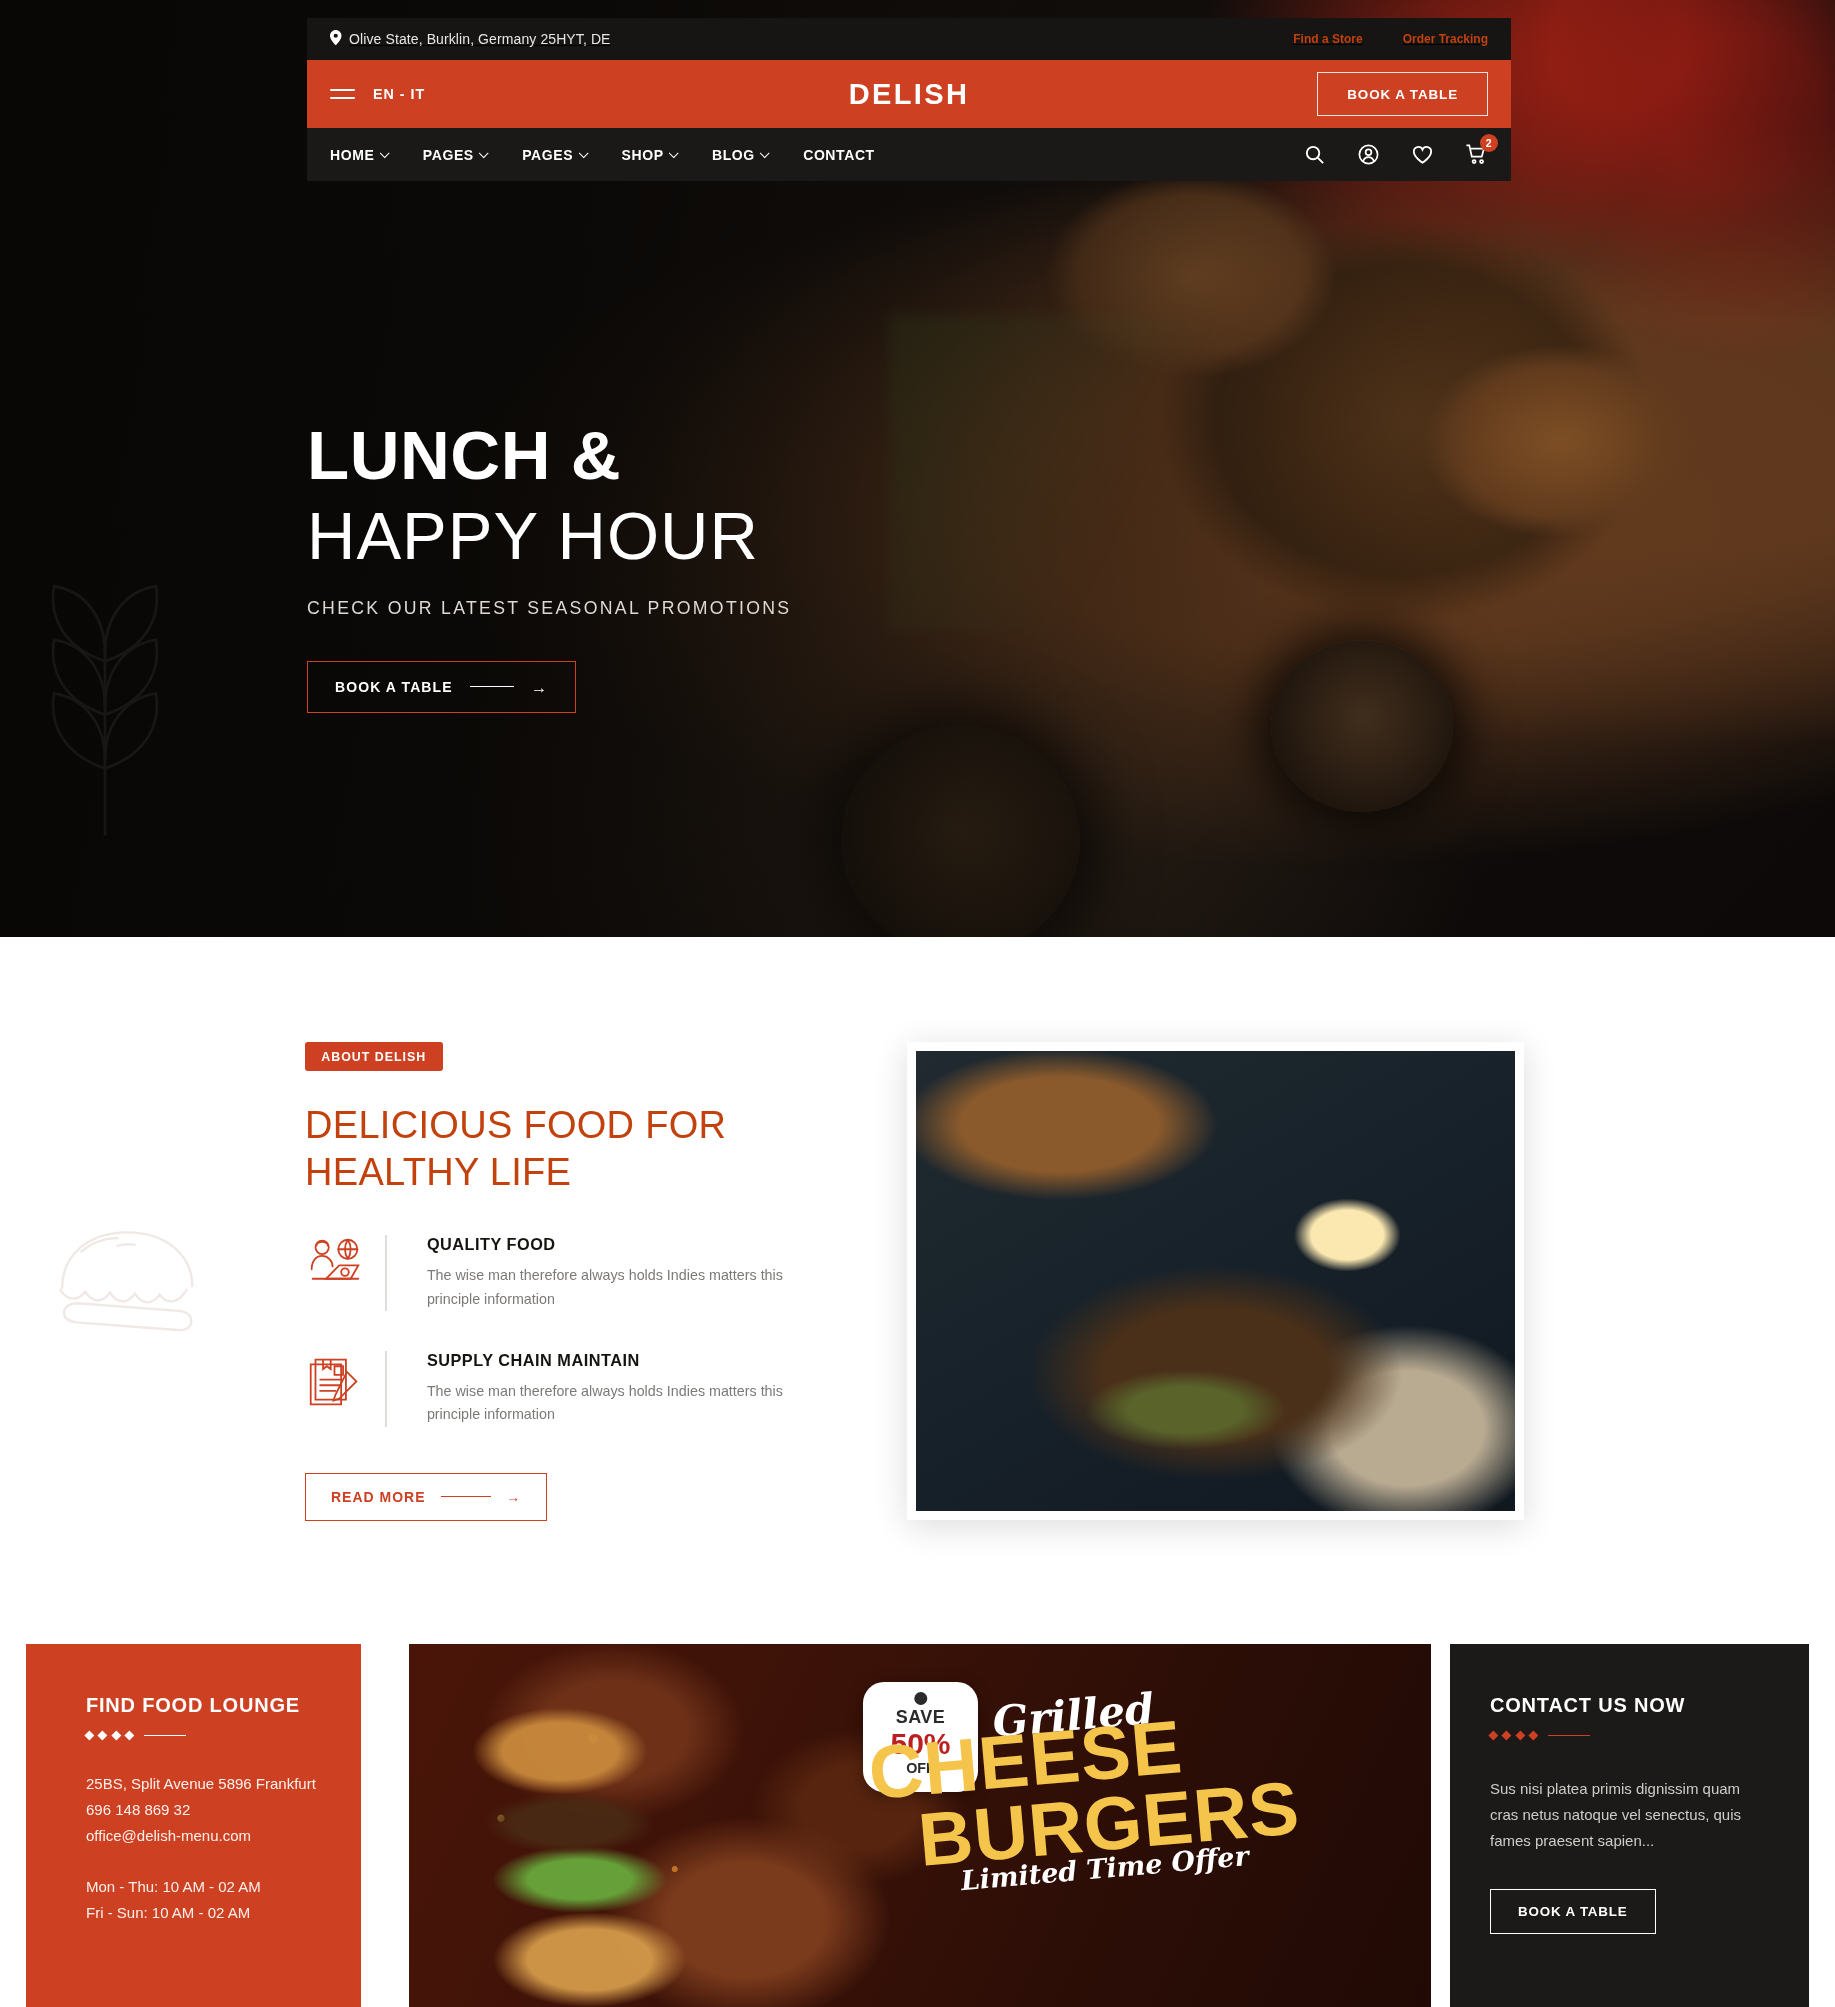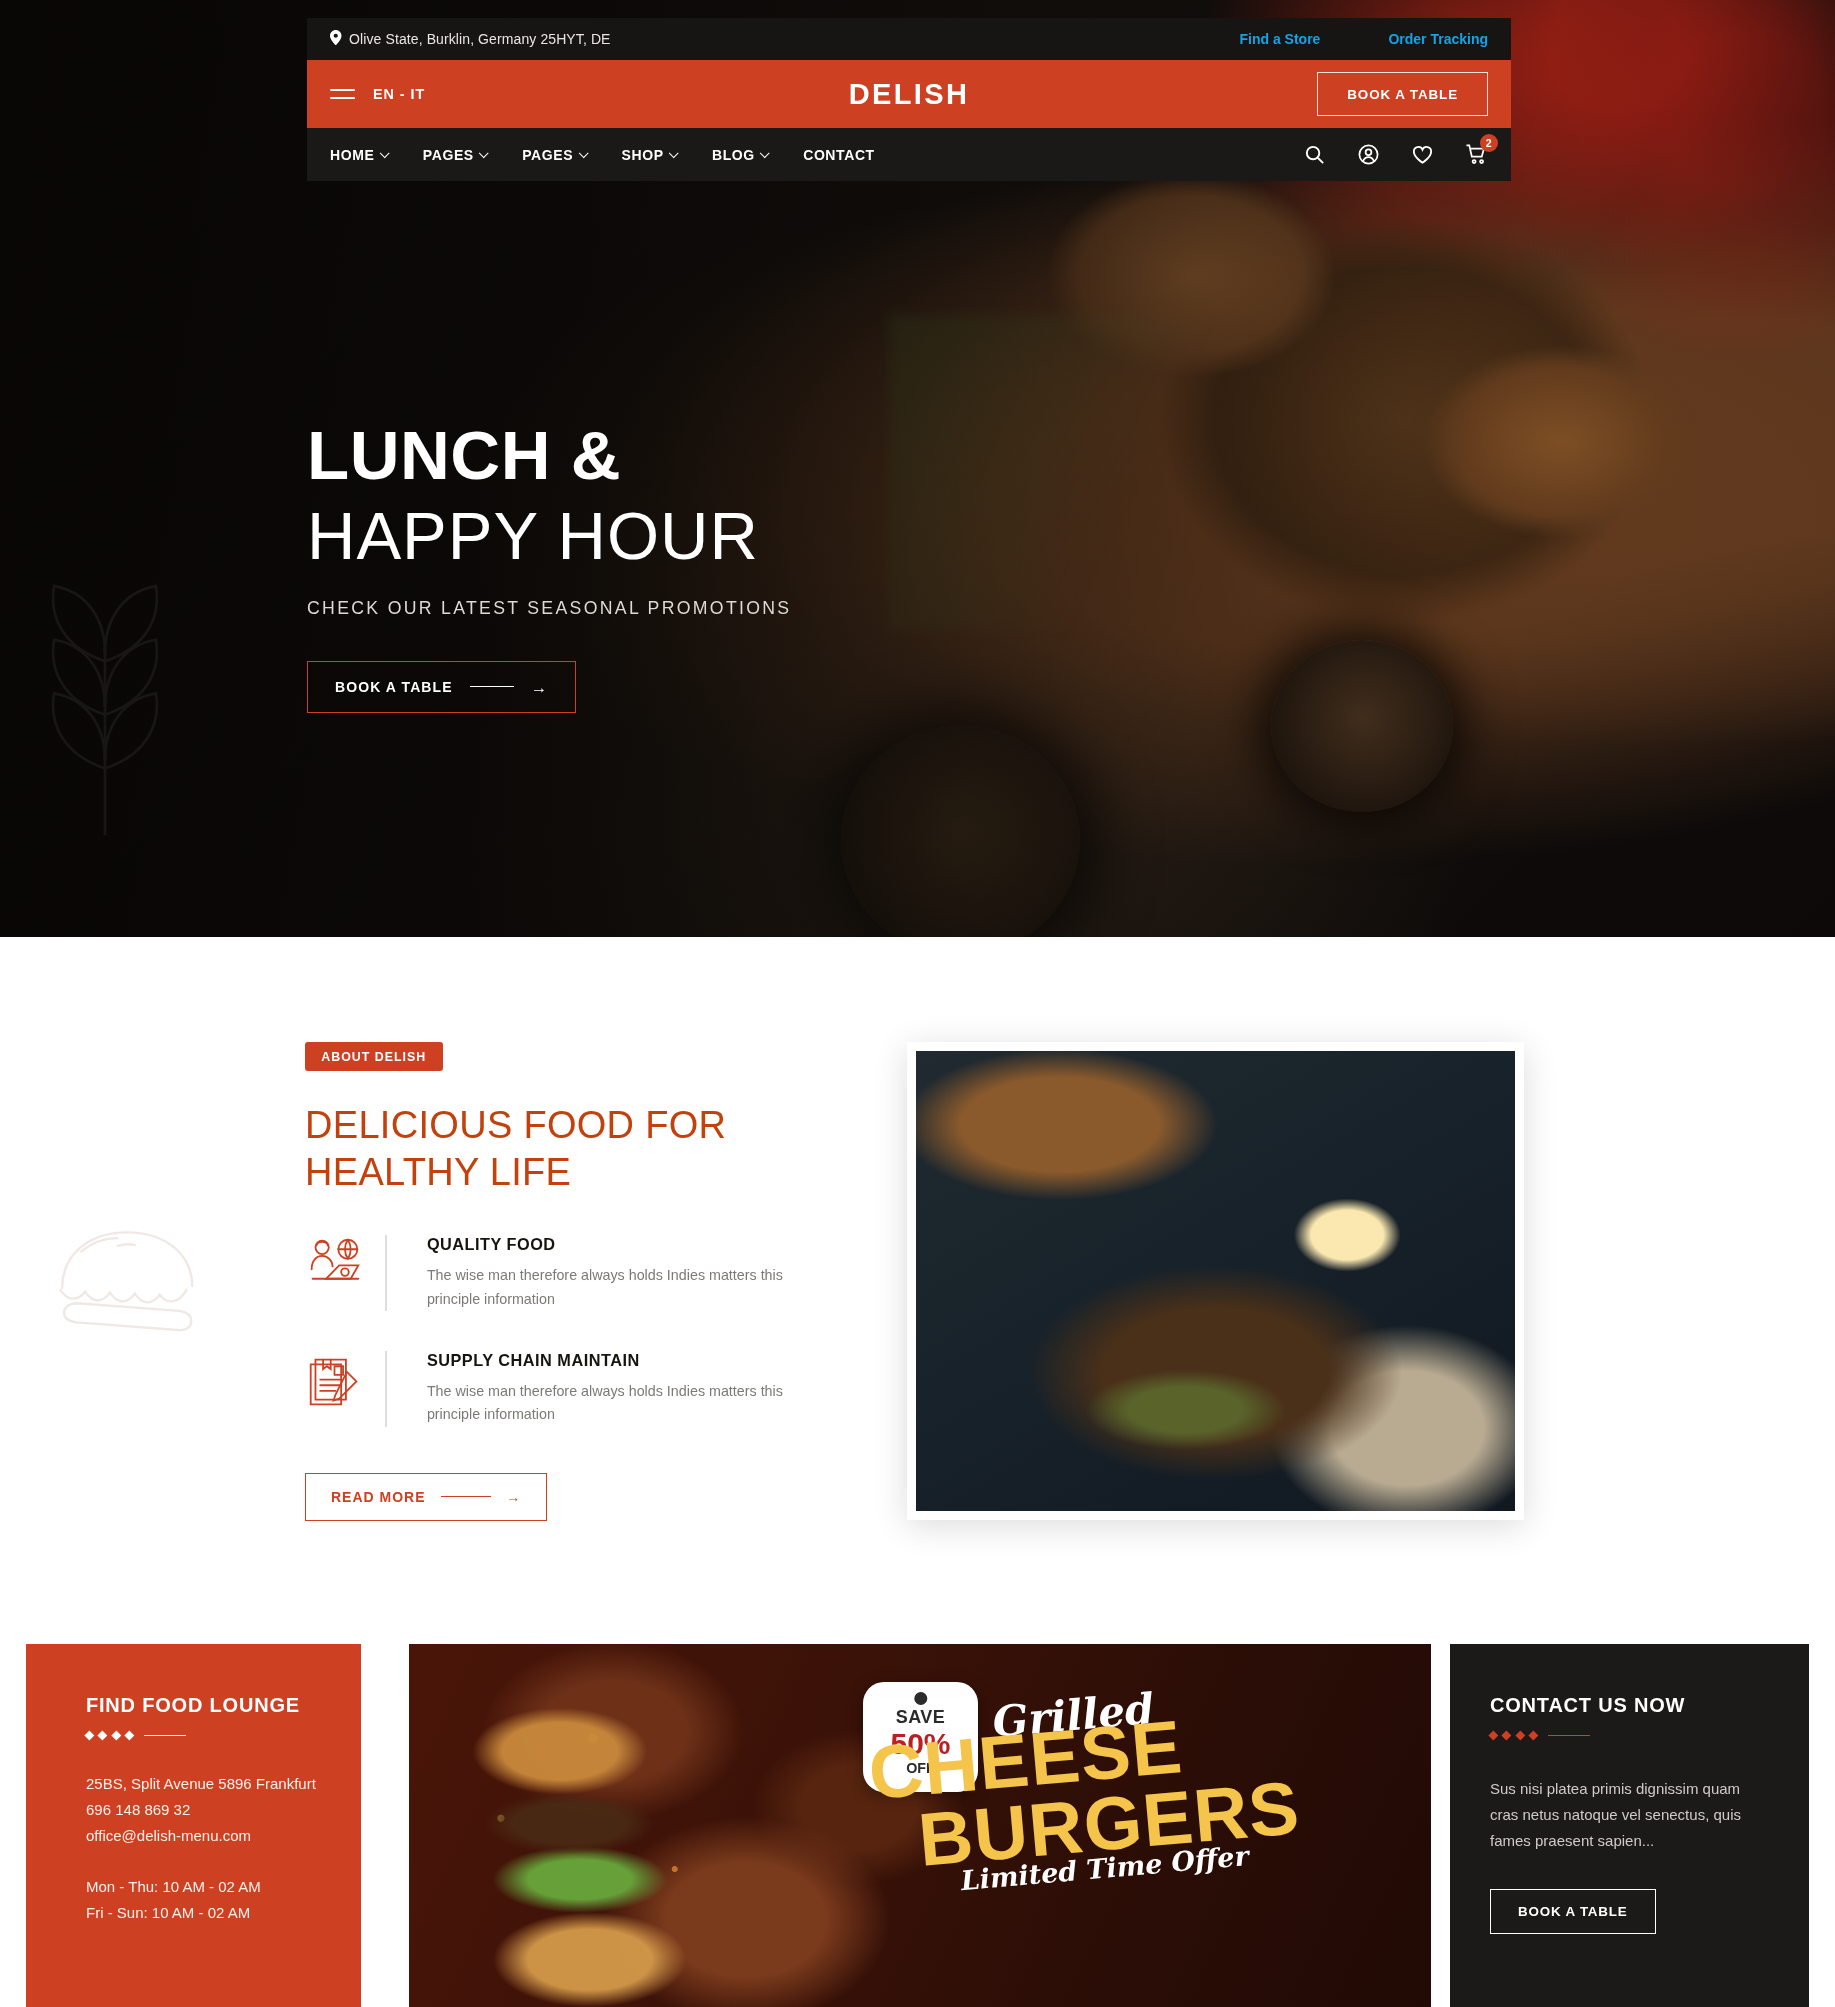--- a/index.html
+++ b/index.html
@@ -61,7 +61,7 @@
   .topbar {
     position:absolute; left:307px; top:18px; width:1204px; height:42px;
     background:#161514; display:flex; align-items:center;
-    padding:0 23px; z-index:30;
+    padding:0 23px; z-index:30;text-decoration:underline;
   }
   .topbar-loc { display:flex; align-items:center; gap:7.6px; color:#e9e5e2; font-size:14px; letter-spacing:0.1px; }
   .topbar-links { margin-left:auto; display:flex; gap:40px; }

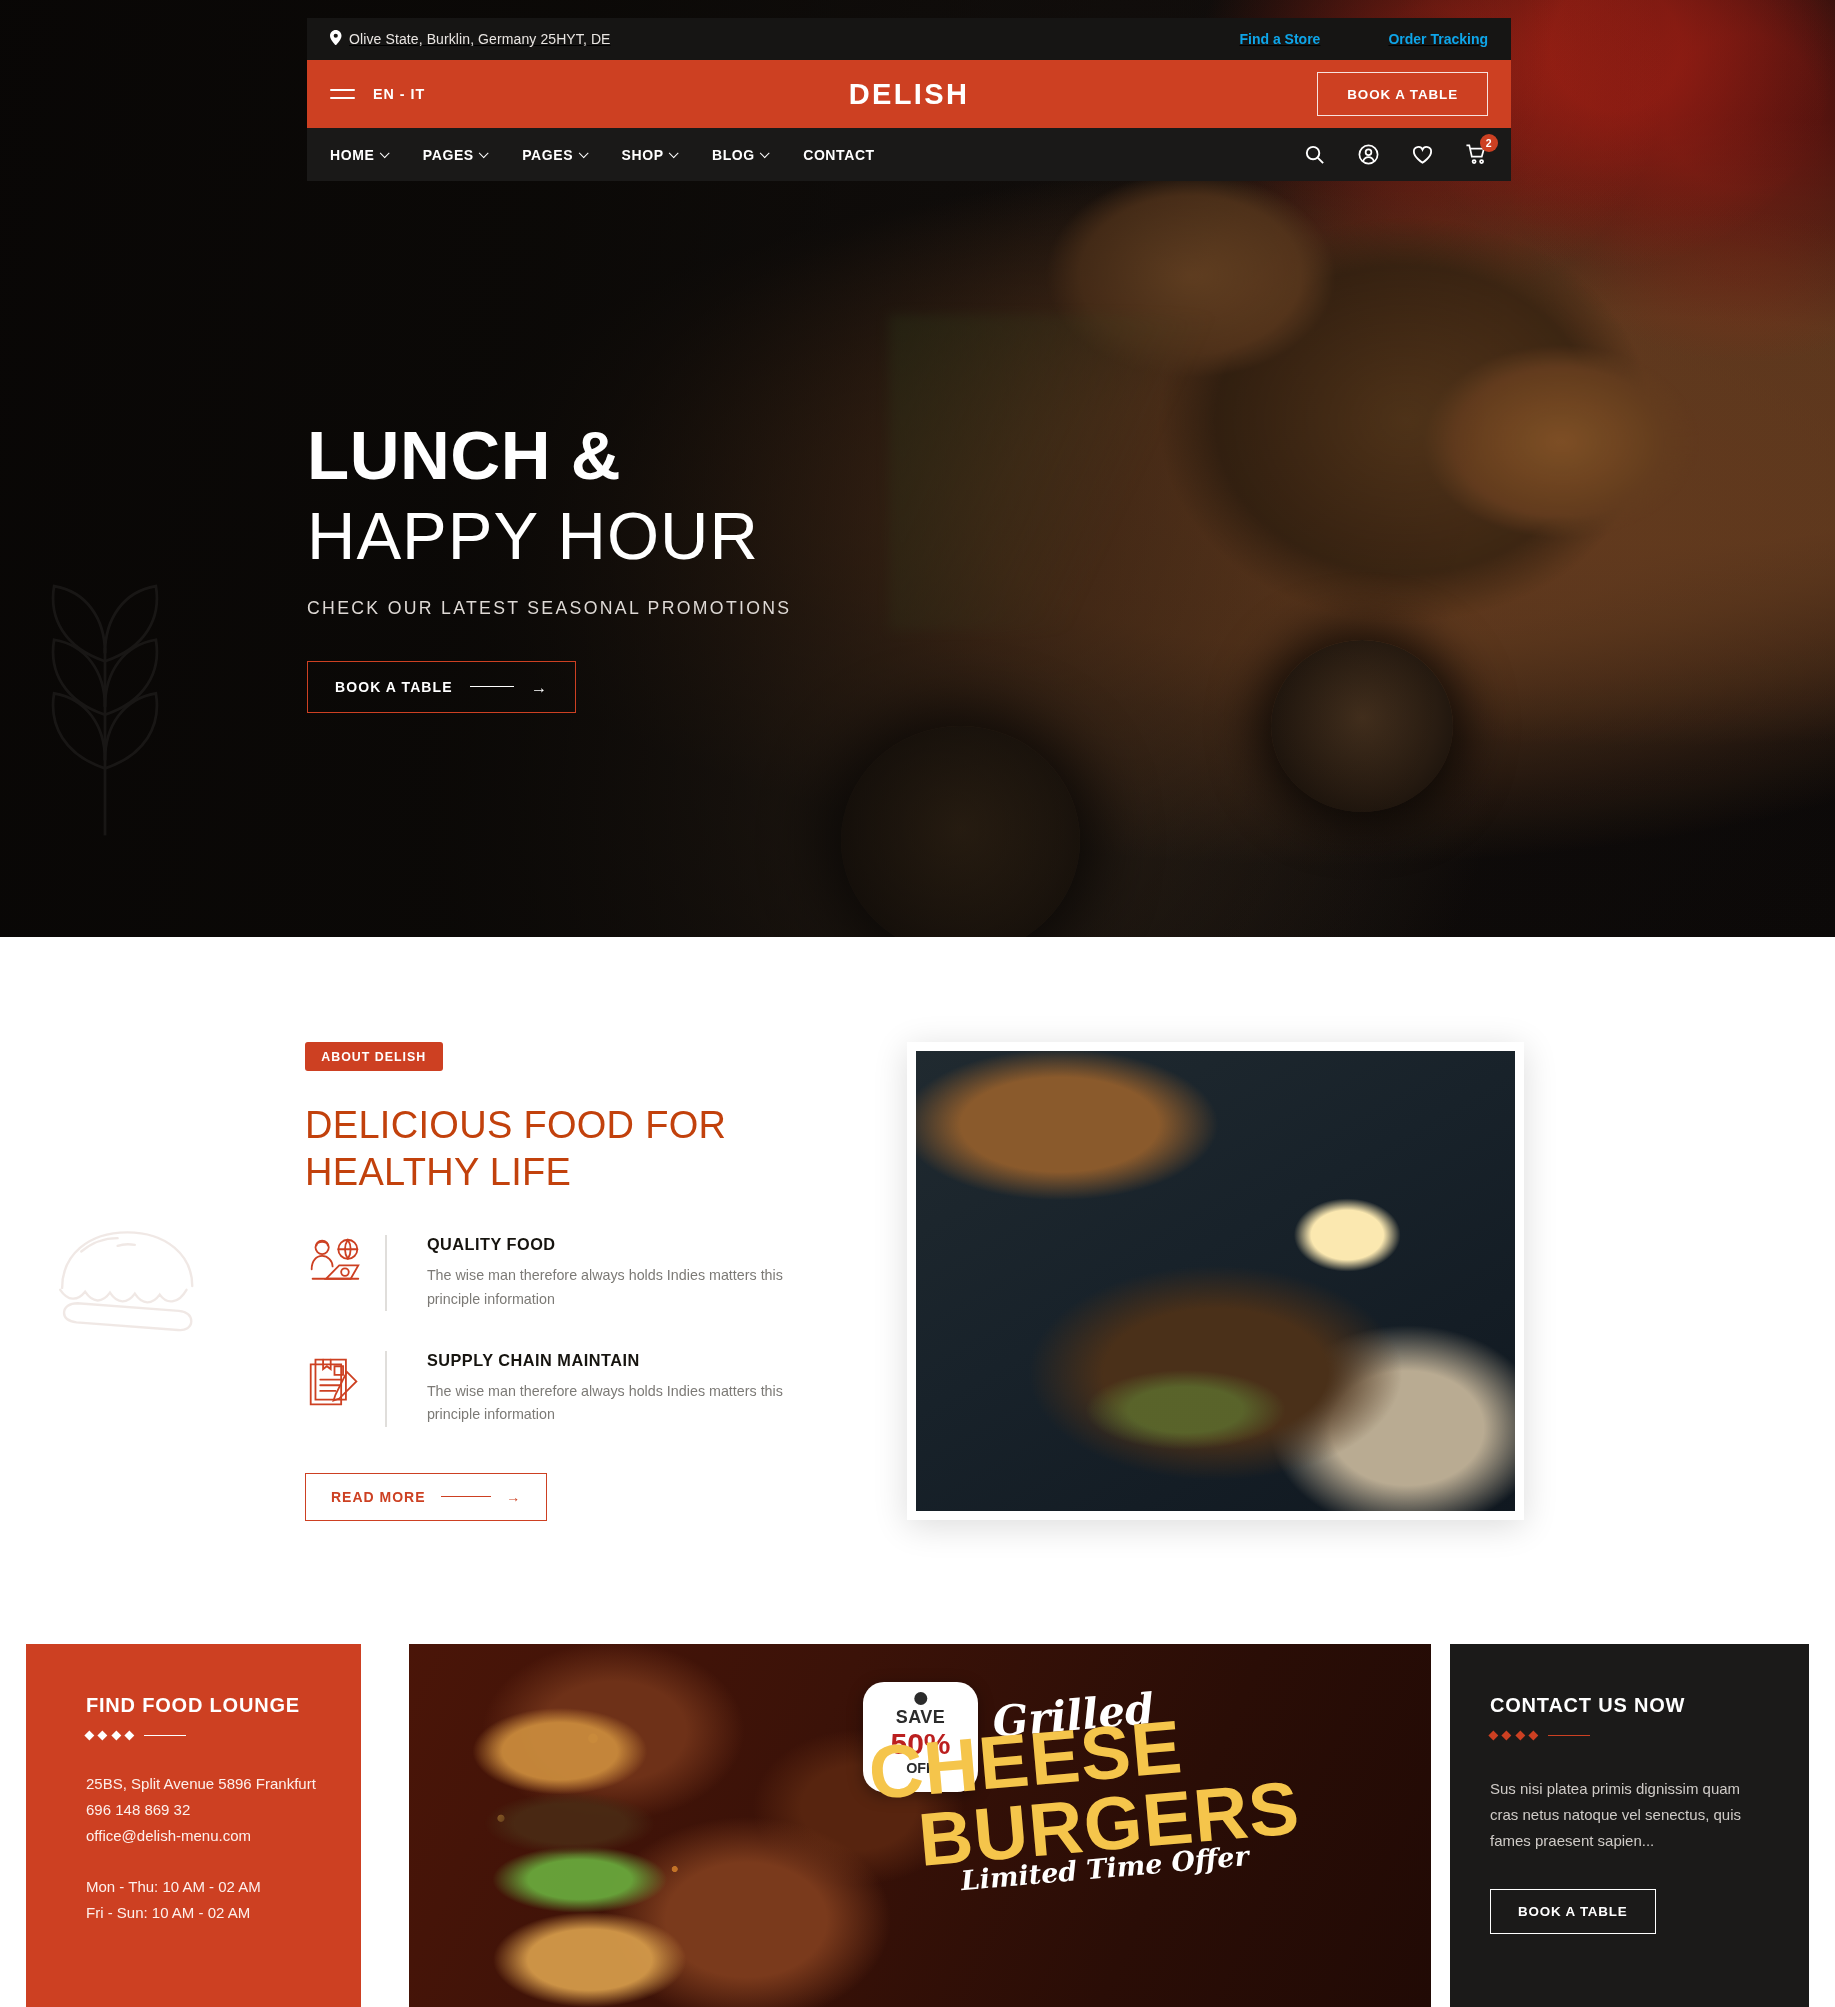--- a/index.html
+++ b/index.html
@@ -65,7 +65,7 @@
   }
   .topbar-loc { display:flex; align-items:center; gap:7.6px; color:#e9e5e2; font-size:14px; letter-spacing:0.1px; }
   .topbar-links { margin-left:auto; display:flex; gap:40px; }
-  .topbar-links a { color:#0ea5e9; font-size:14px; text-decoration:none; font-weight:600;margin-left:28px; }
+  .topbar-links a { color:#c2410c; font-size:12px; text-decoration:none; font-weight:600; }
 
   
   .brandbar {

